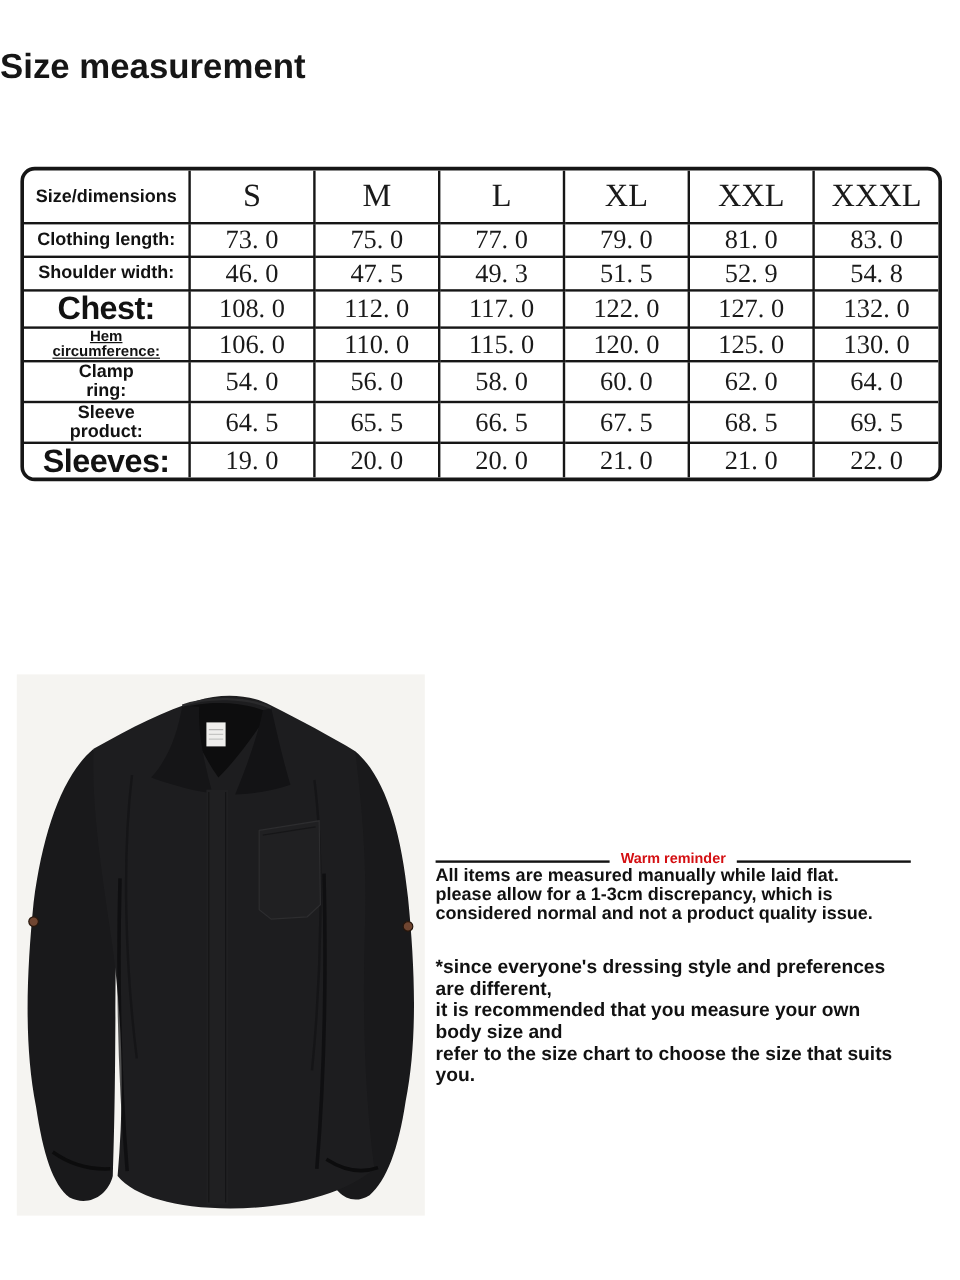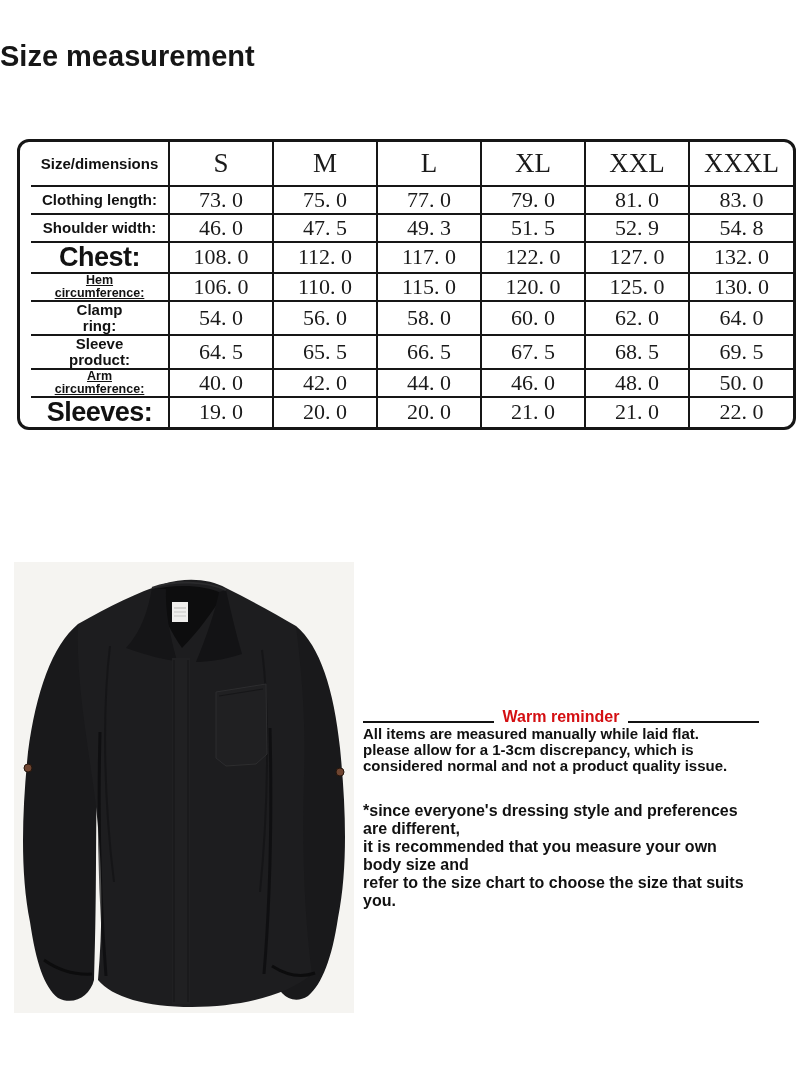--- a/index.html
+++ b/index.html
@@ -14,7 +14,7 @@
   
   .table-wrap {
     position:absolute; left:17px; top:139px; width:762px;
-    border:3px solid #161616; border-radius:12px; overflow:hidden; background:#fff;padding-left:11px;
+    border:3px solid #161616; border-radius:12px; overflow:hidden; background:#fff;
   }
   .size-table { width:100%; border-collapse:collapse; table-layout:fixed; }
   .c-label { width:138px; }

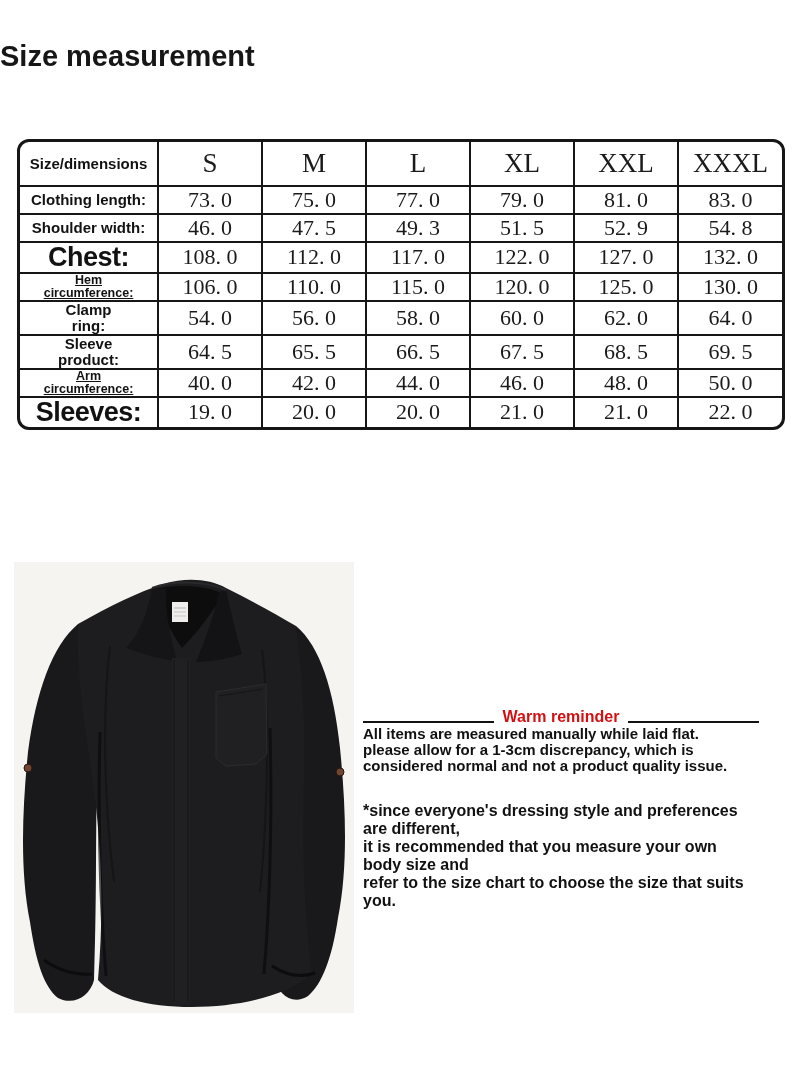--- a/index.html
+++ b/index.html
@@ -133,16 +133,6 @@
             <td class="val">69. 5</td>
           </tr>
           <tr>
-            <th class="lbl small">Arm
-circumference:</th>
-            <td class="val">40. 0</td>
-            <td class="val">42. 0</td>
-            <td class="val">44. 0</td>
-            <td class="val">46. 0</td>
-            <td class="val">48. 0</td>
-            <td class="val">50. 0</td>
-          </tr>
-          <tr>
             <th class="lbl large">Sleeves:</th>
             <td class="val">19. 0</td>
             <td class="val">20. 0</td>

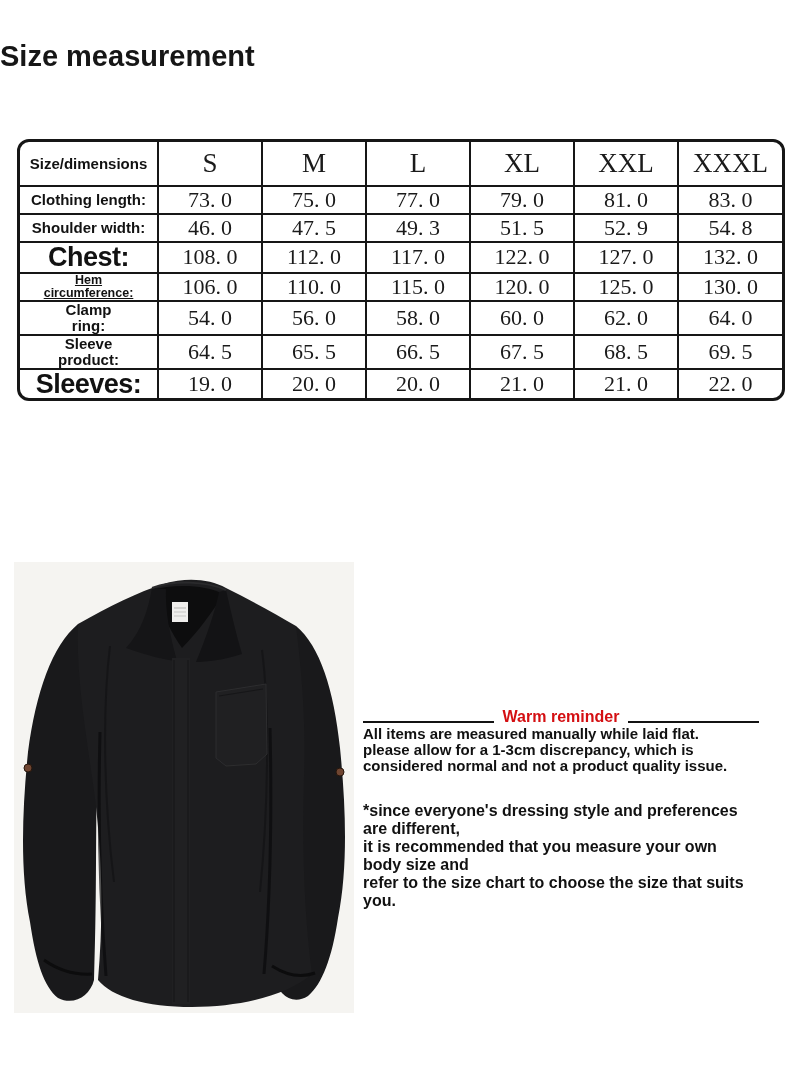--- a/index.html
+++ b/index.html
@@ -40,7 +40,7 @@
   .right-panel { position:absolute; left:363px; top:708px; width:396px; }
   .reminder-header { display:flex; align-items:flex-end; gap:9px; }
   .rule { flex:1; height:2px; background:#131313; margin-bottom:3px; }
-  .reminder-title { font-size:16px; font-weight:bold; white-space:nowrap; color:#d40f12; }
+  .reminder-title { font-size:12px; font-weight:bold; white-space:nowrap; color:#d40f12; }
   .para { font-weight:bold; color:#111111; white-space:pre-line; margin:0; }
   .p1 { font-size:15px; line-height:1.08; }
   .p2 { margin-top:27px; font-size:16px; line-height:1.13; }

